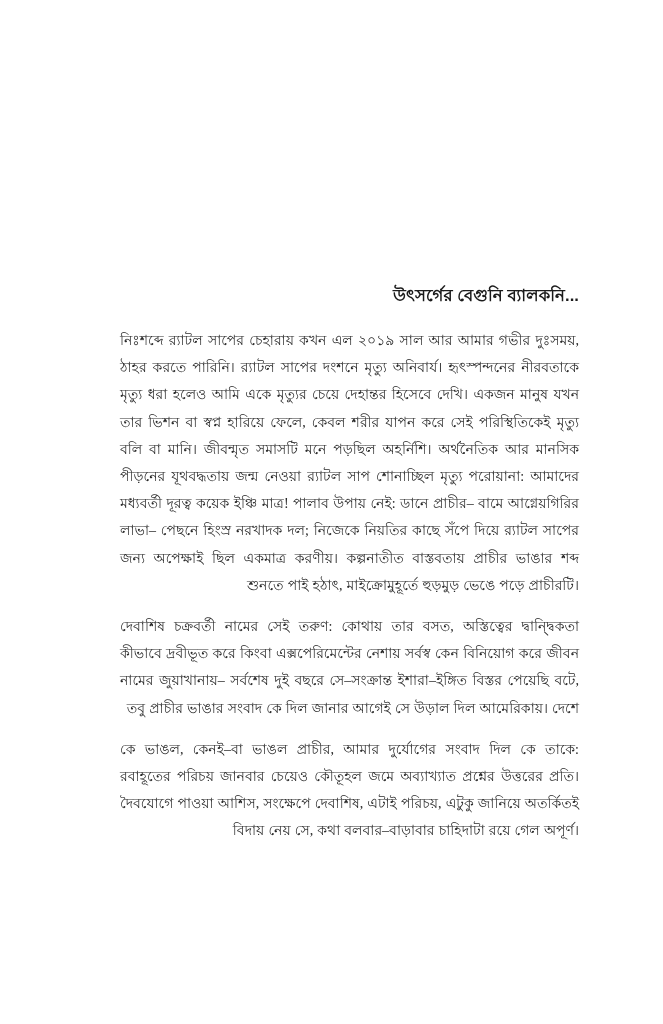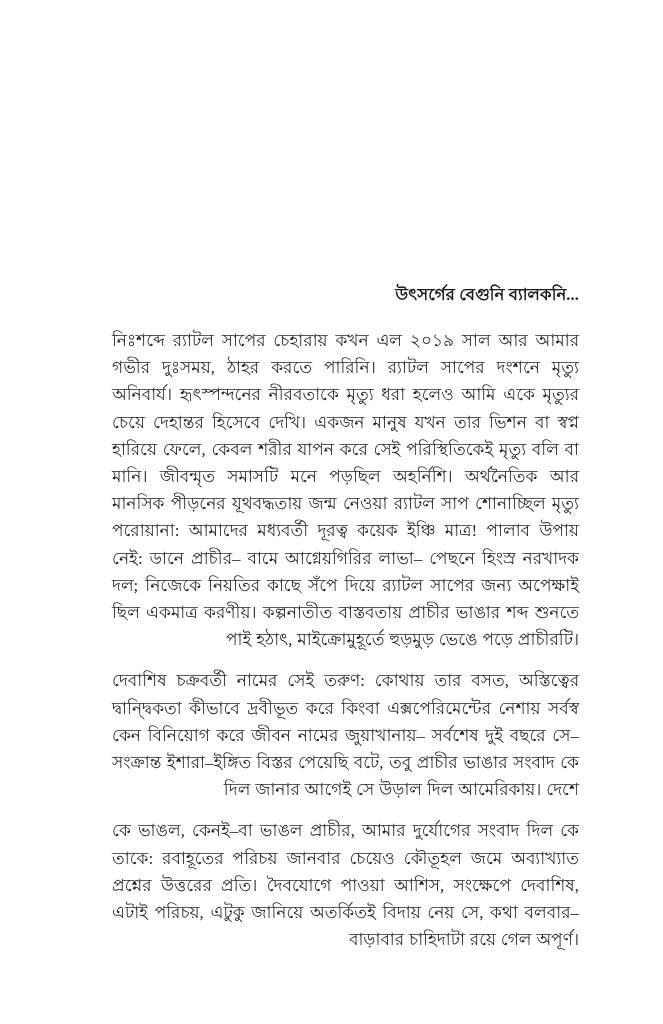--- a/index.html
+++ b/index.html
@@ -22,7 +22,7 @@
     width: 475px;
   }
   .chapter-title {
-    font-family: Liberation Serif, serif;
+    font-family: Liberation Sans, sans-serif;
     font-weight: bold;
     font-size: 16.5px;
     line-height: 26px;

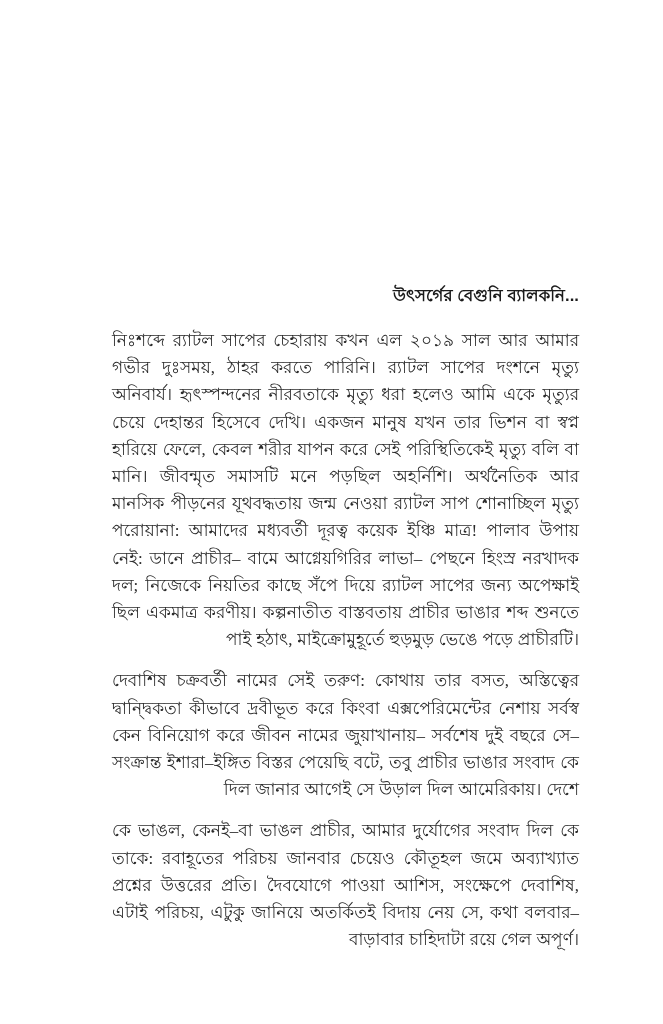--- a/index.html
+++ b/index.html
@@ -33,12 +33,12 @@
   }
   .para {
     font-family: "Liberation Serif", "DejaVu Serif", serif;
-    font-size: 17px;
+    font-size: 14px;
     line-height: 27.2px;
     color: #2a2a2a;
     text-align: justify;
     text-align-last: right;
-    margin: 0 0 14px 8px;
+    margin: 0 0 14px 16px;
     word-spacing: 0.6px;
     hyphens: none;
   }

